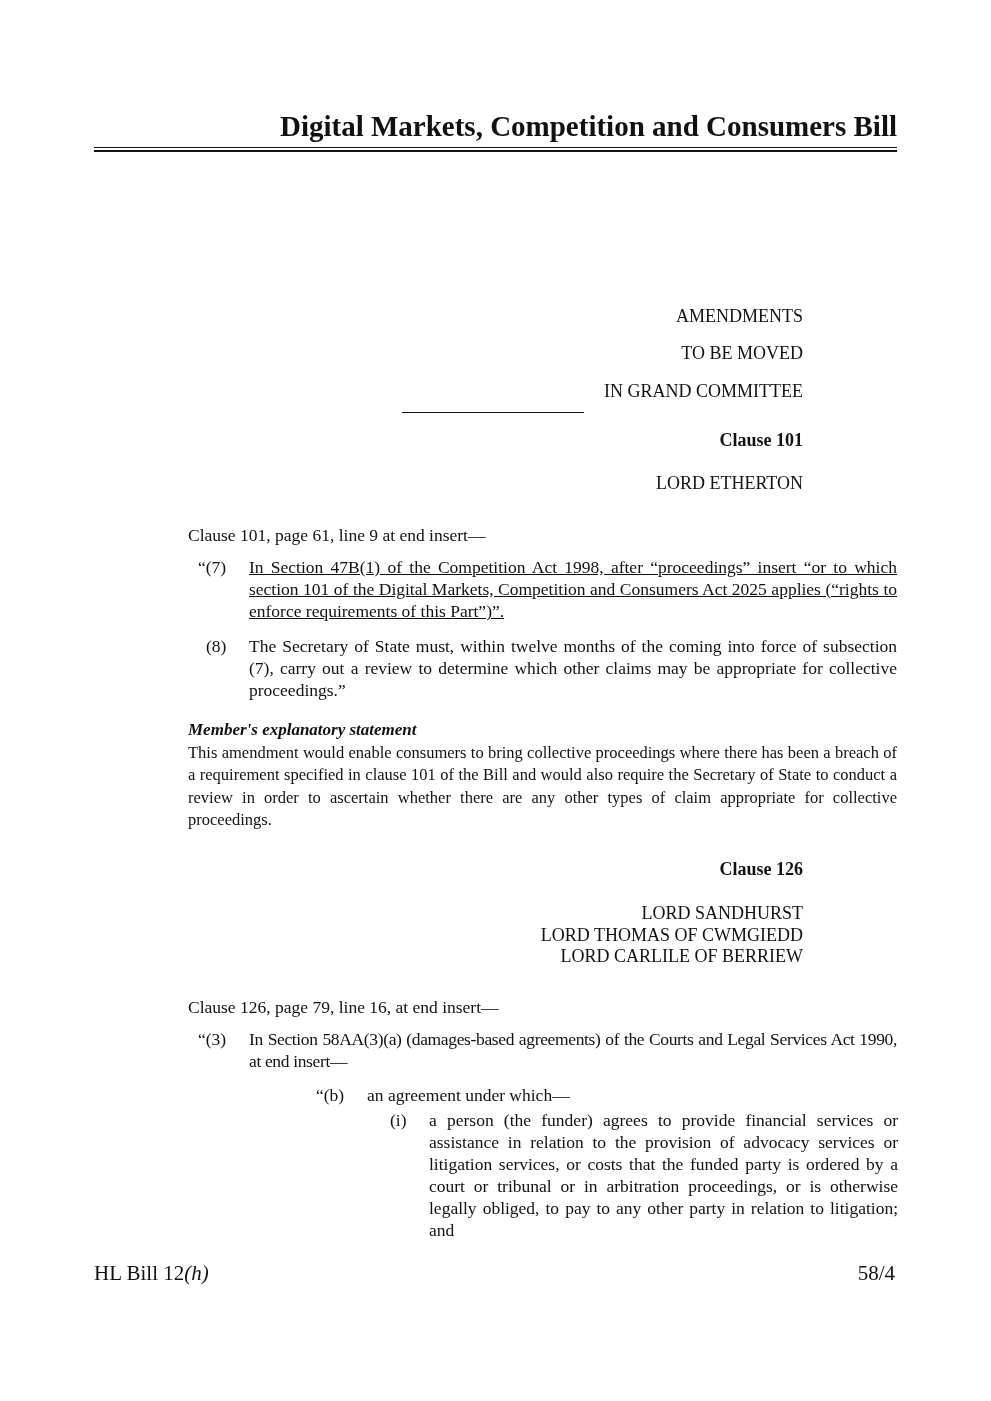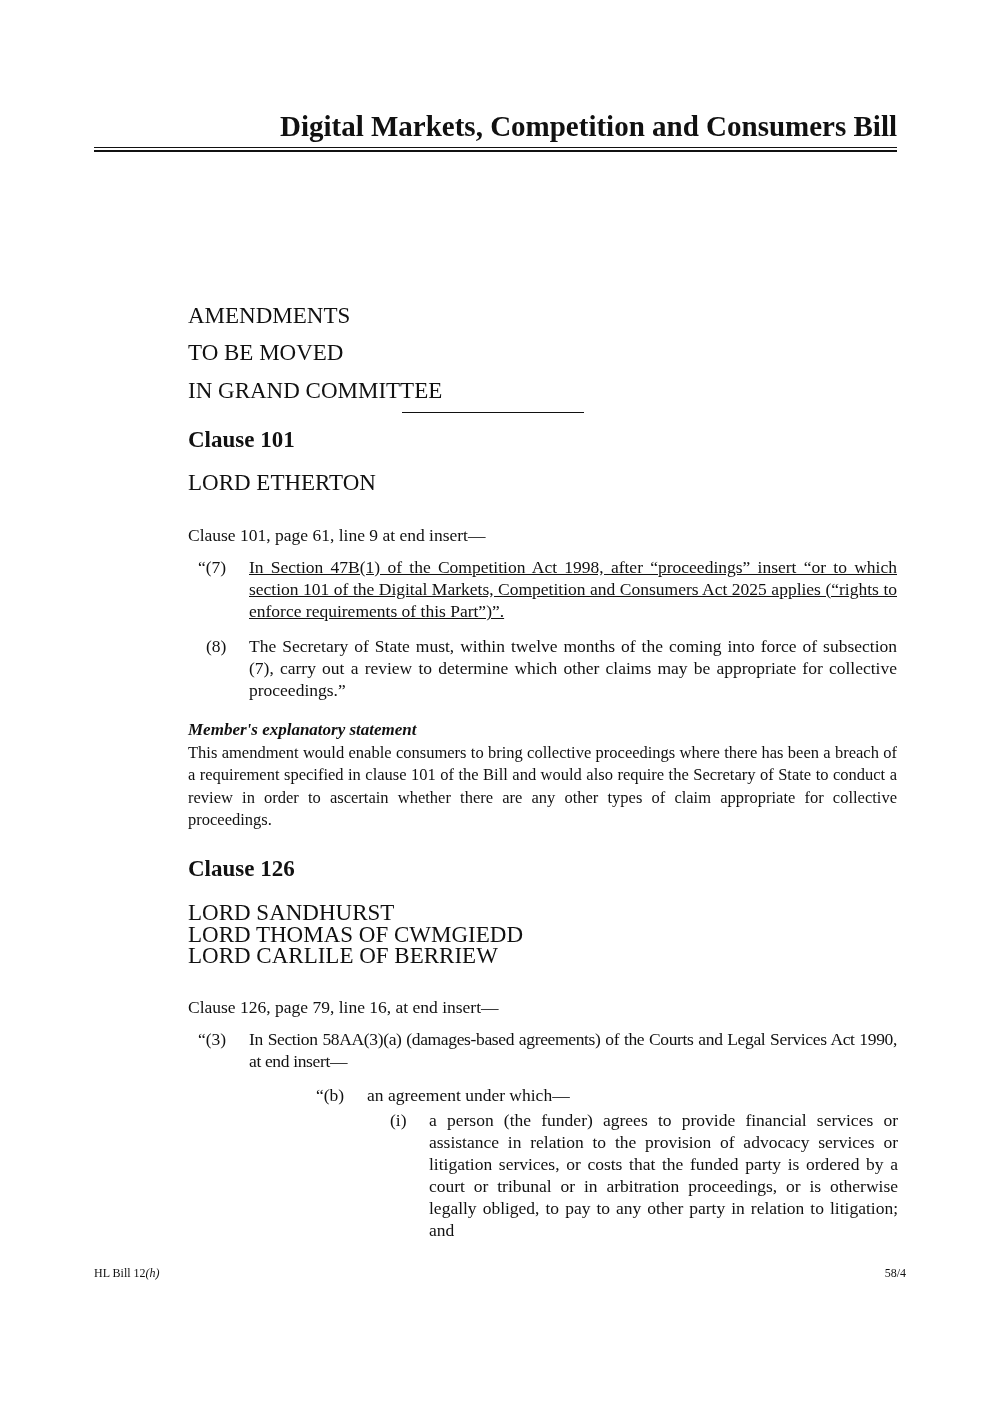--- a/index.html
+++ b/index.html
@@ -15,7 +15,7 @@
     .rule-thin { position: absolute; left: 94px; width: 803px; top: 147px; height: 0; border-top: 1px solid #111; }
     .rule-thick { position: absolute; left: 94px; width: 803px; top: 150px; height: 0; border-top: 2.5px solid #111; }
 
-    .center { position: absolute; left: 188px; width: 615px; text-align: left; font-size: 23px; line-height: 22px; }
+    .center { position: absolute; left: 188px; width: 615px; text-align: right; font-size: 18px; line-height: 22px; }
     .short-rule { position: absolute; left: 402px; width: 182px; top: 412px; border-top: 1px solid #111; }
     .bold { font-weight: bold; }
 

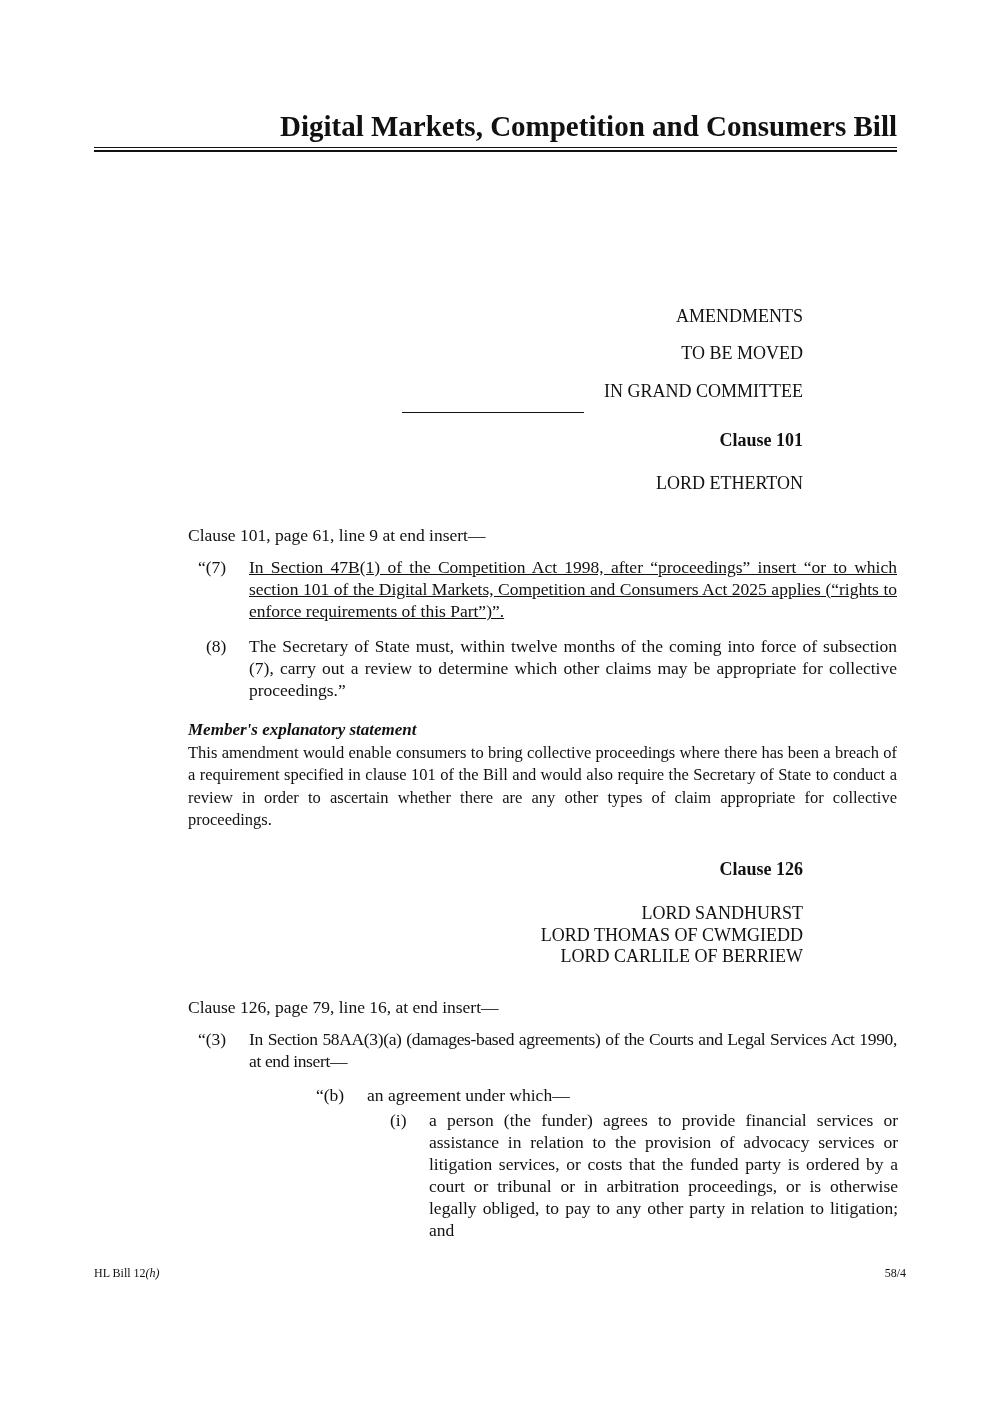--- a/index.html
+++ b/index.html
@@ -27,7 +27,7 @@
     .stmt { position: absolute; left: 188px; width: 709px; font-size: 16.5px; line-height: 22.4px; text-align: justify; }
     .stmt-head { position: absolute; left: 188px; top: 720px; font-size: 17px; font-weight: bold; font-style: italic; }
 
-    .footer { position: absolute; top: 1262px; font-size: 12px; line-height: 22px; }
+    .footer { position: absolute; top: 1262px; font-size: 21px; line-height: 22px; }
   </style>
 </head>
 <body>

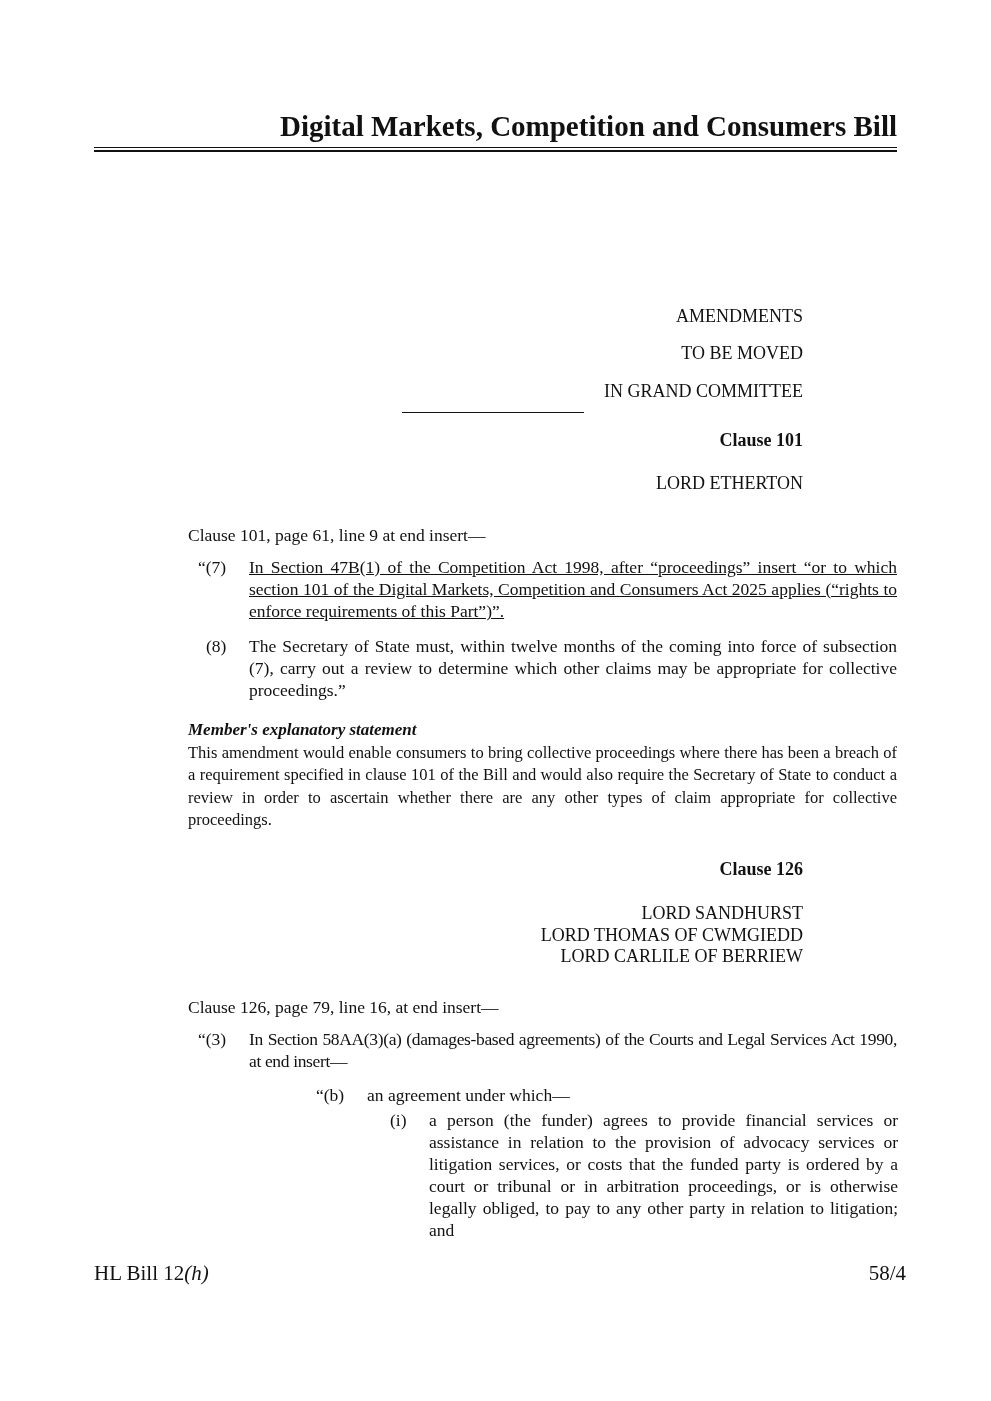--- a/index.html
+++ b/index.html
@@ -85,7 +85,7 @@
   <div class="footer" style="left:94px;">
     <span>HL Bill 12</span><span class="italic">(h)</span>
   </div>
-  <div class="footer" style="right:85px; text-align:right;margin-left:11px;">58/4</div>
+  <div class="footer" style="right:96px; text-align:right;margin-left:11px;">58/4</div>
 </div>
 
 </body></html>

